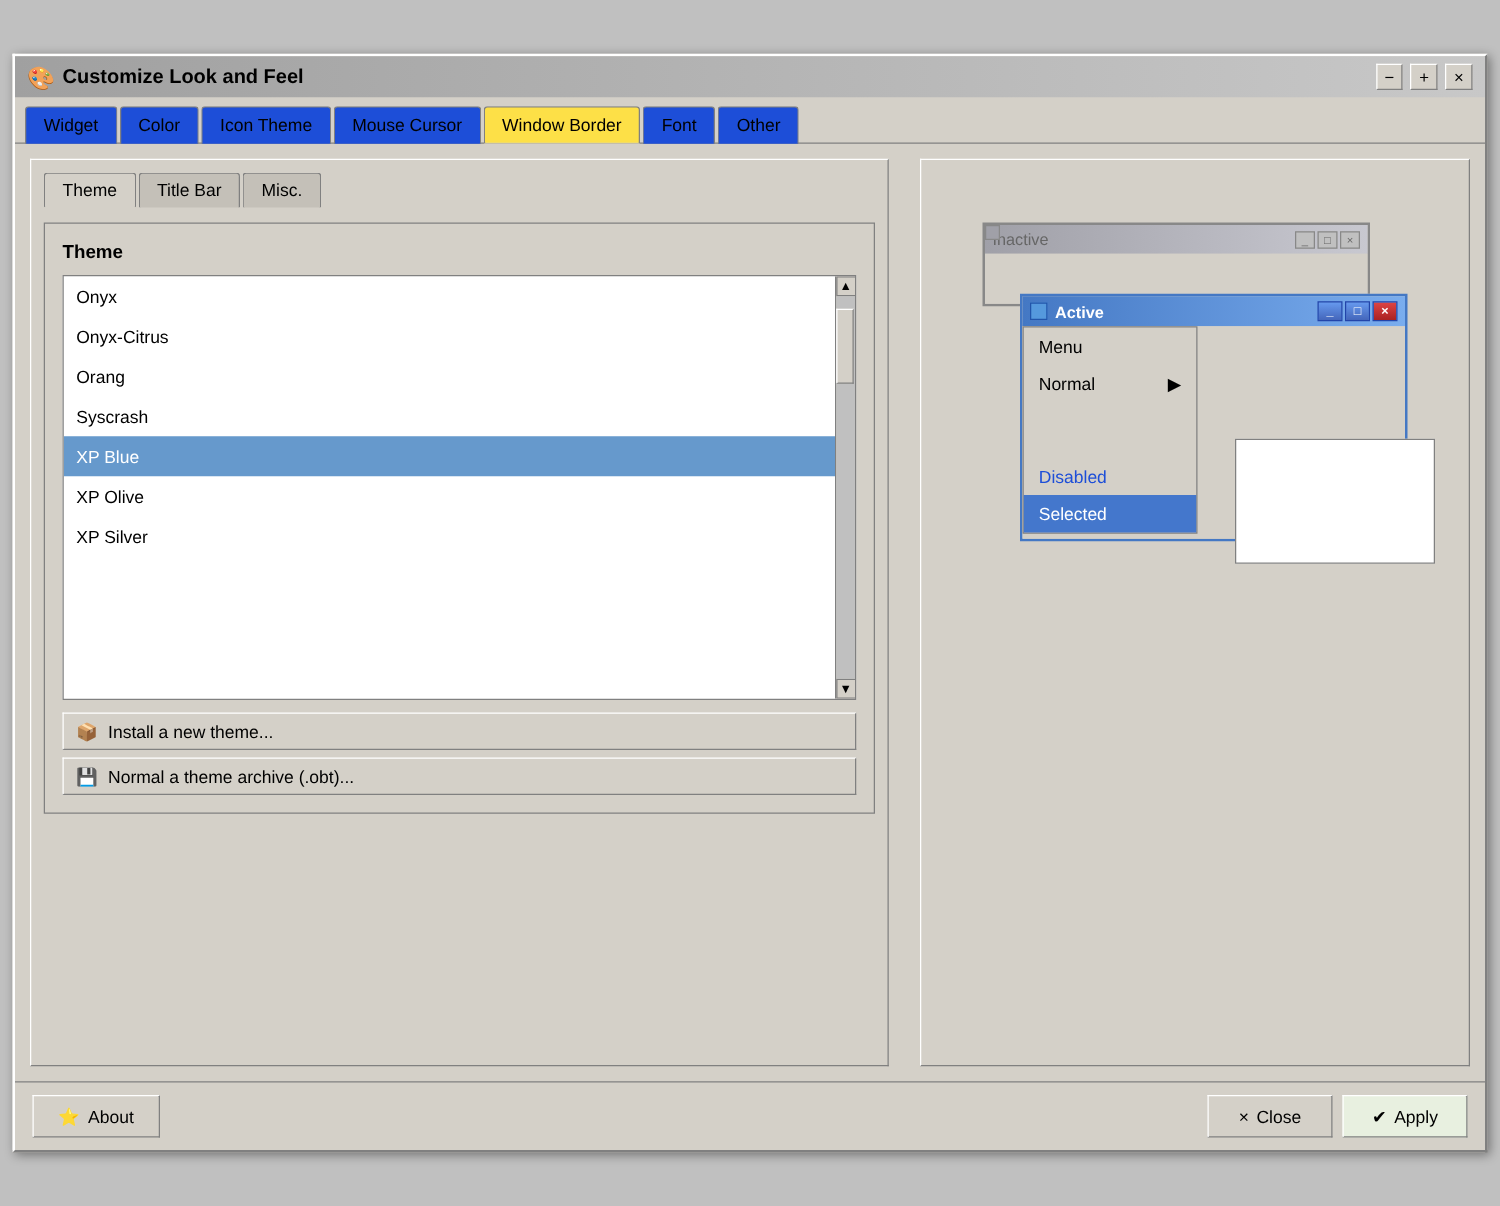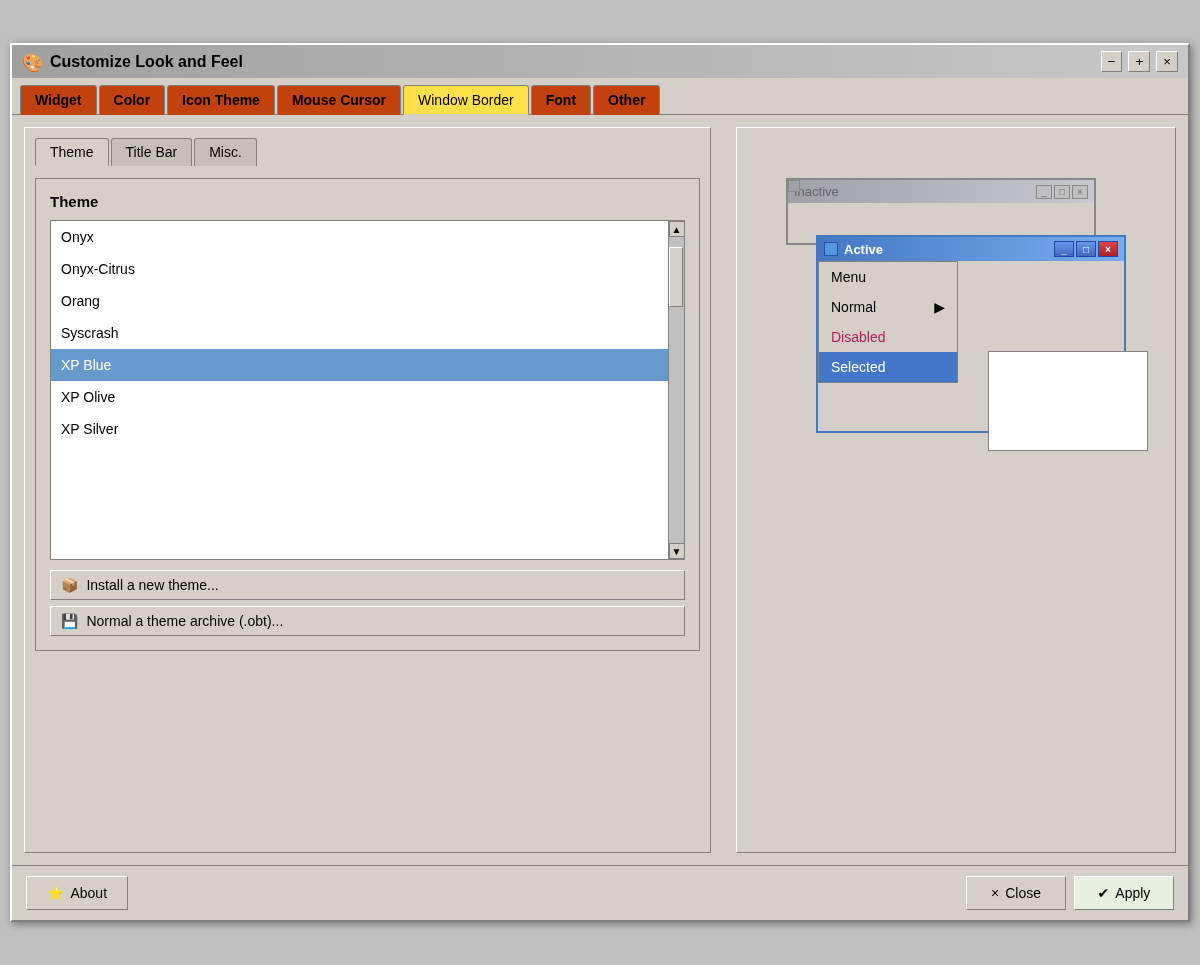--- a/index.html
+++ b/index.html
@@ -68,7 +68,7 @@
     }
     .main-tab {
       padding: 6px 14px;
-      background: #c2410c;
+      background: #1d4ed8;
       border: 1px solid #808080;
       border-bottom: none;
       cursor: pointer;
@@ -78,7 +78,6 @@
       color: #000;
       position: relative;
       top: 1px;
-      font-weight: bold;
     }
     .main-tab.active {
       background: #fde047;

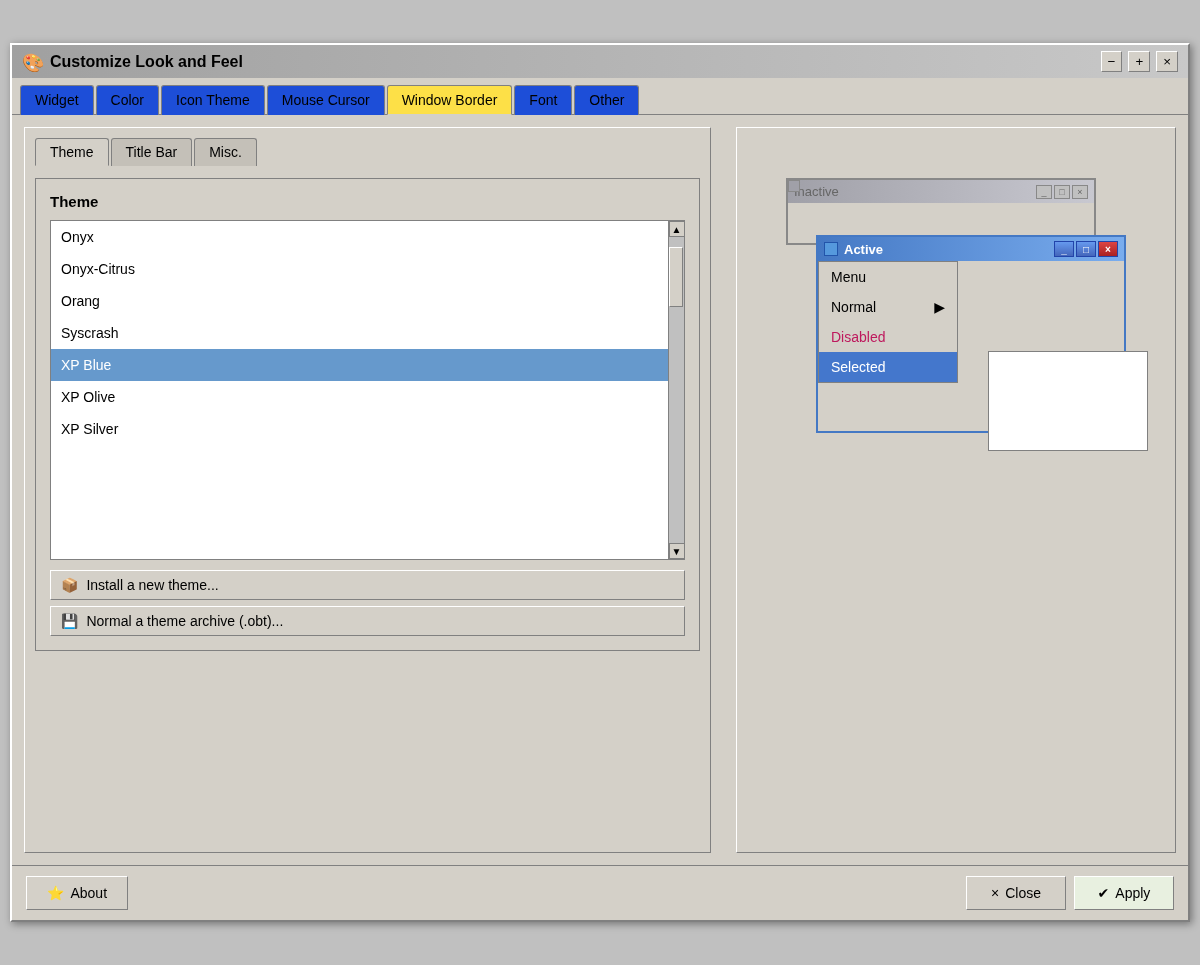--- a/index.html
+++ b/index.html
@@ -342,7 +342,8 @@
       justify-content: space-between;
     }
     .menu-item.disabled-item {
-      color: #be185d;
+      color: #1d4ed8;
+      margin-top: 44px;
     }
     .menu-item.selected-item {
       background: #4477cc;

